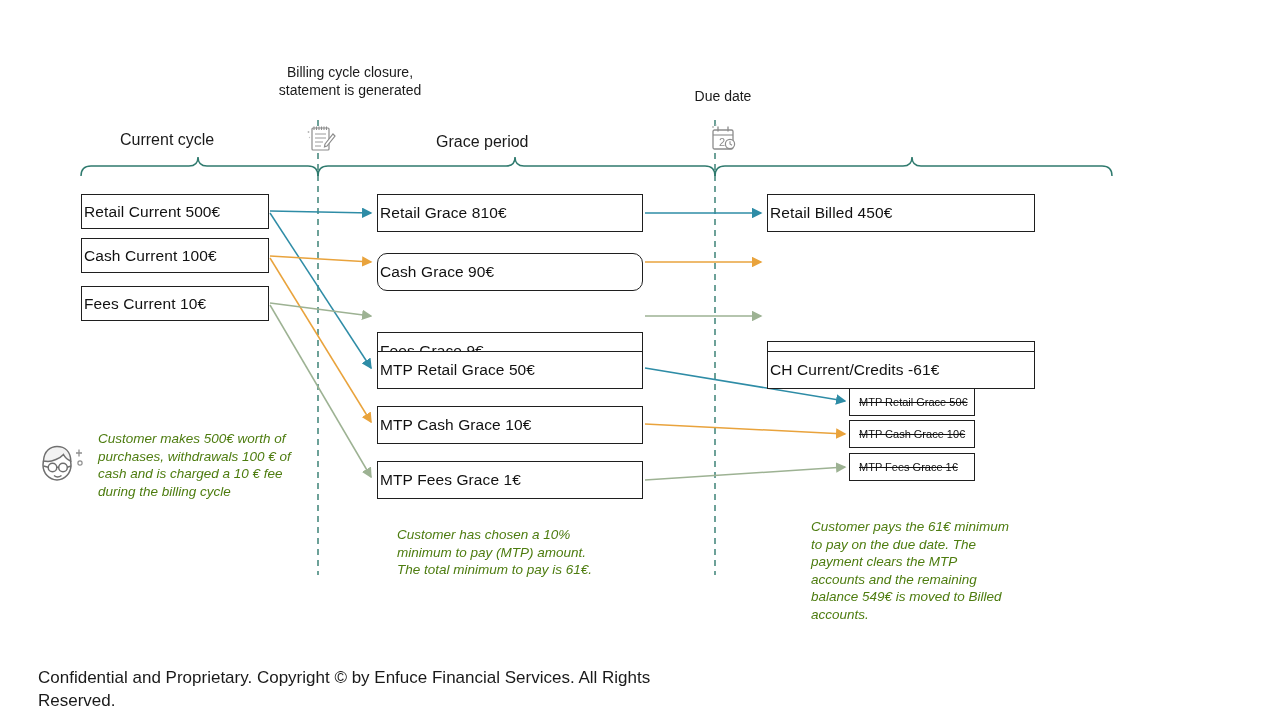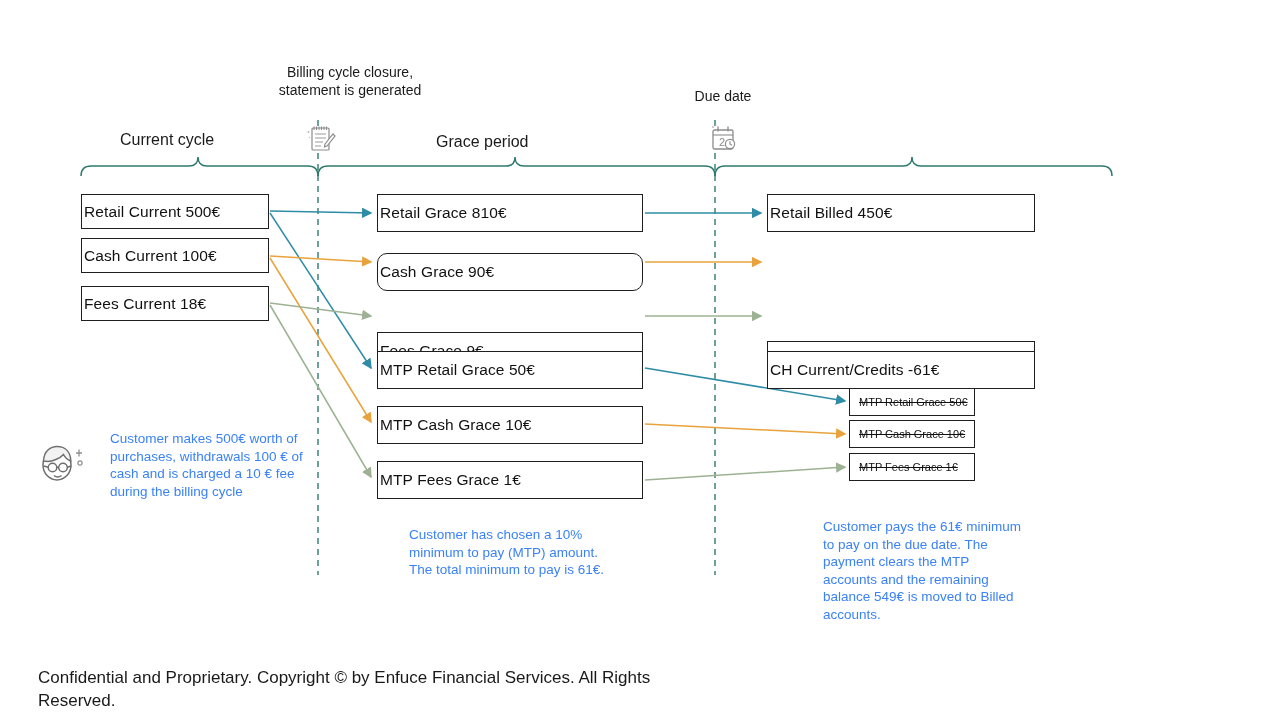--- a/index.html
+++ b/index.html
@@ -188,7 +188,7 @@
     <span>Cash Current 100€</span>
   </div>
   <div class="acct-box left" style="top:286px;">
-    <span>Fees Current 18€</span>
+    <span>Fees Current 10€</span>
   </div>
 
   <div class="acct-box mid" style="top:194px;">

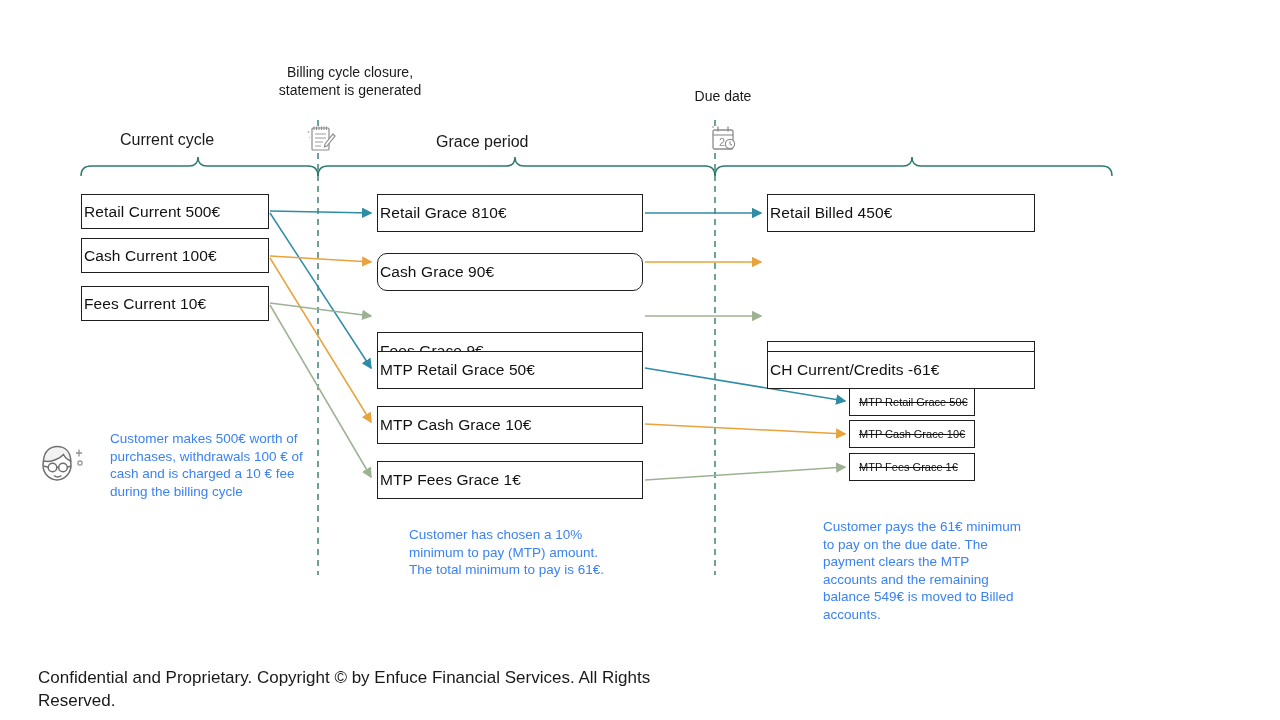--- a/index.html
+++ b/index.html
@@ -68,10 +68,10 @@
   
   .note{
     position:absolute;
+    font-style:italic;
     font-size:13.5px;
     line-height:17.6px;
-    color:#3b82f6;
-    margin-left:12px;
+    color:#4d7c0f;
   }
 
   

